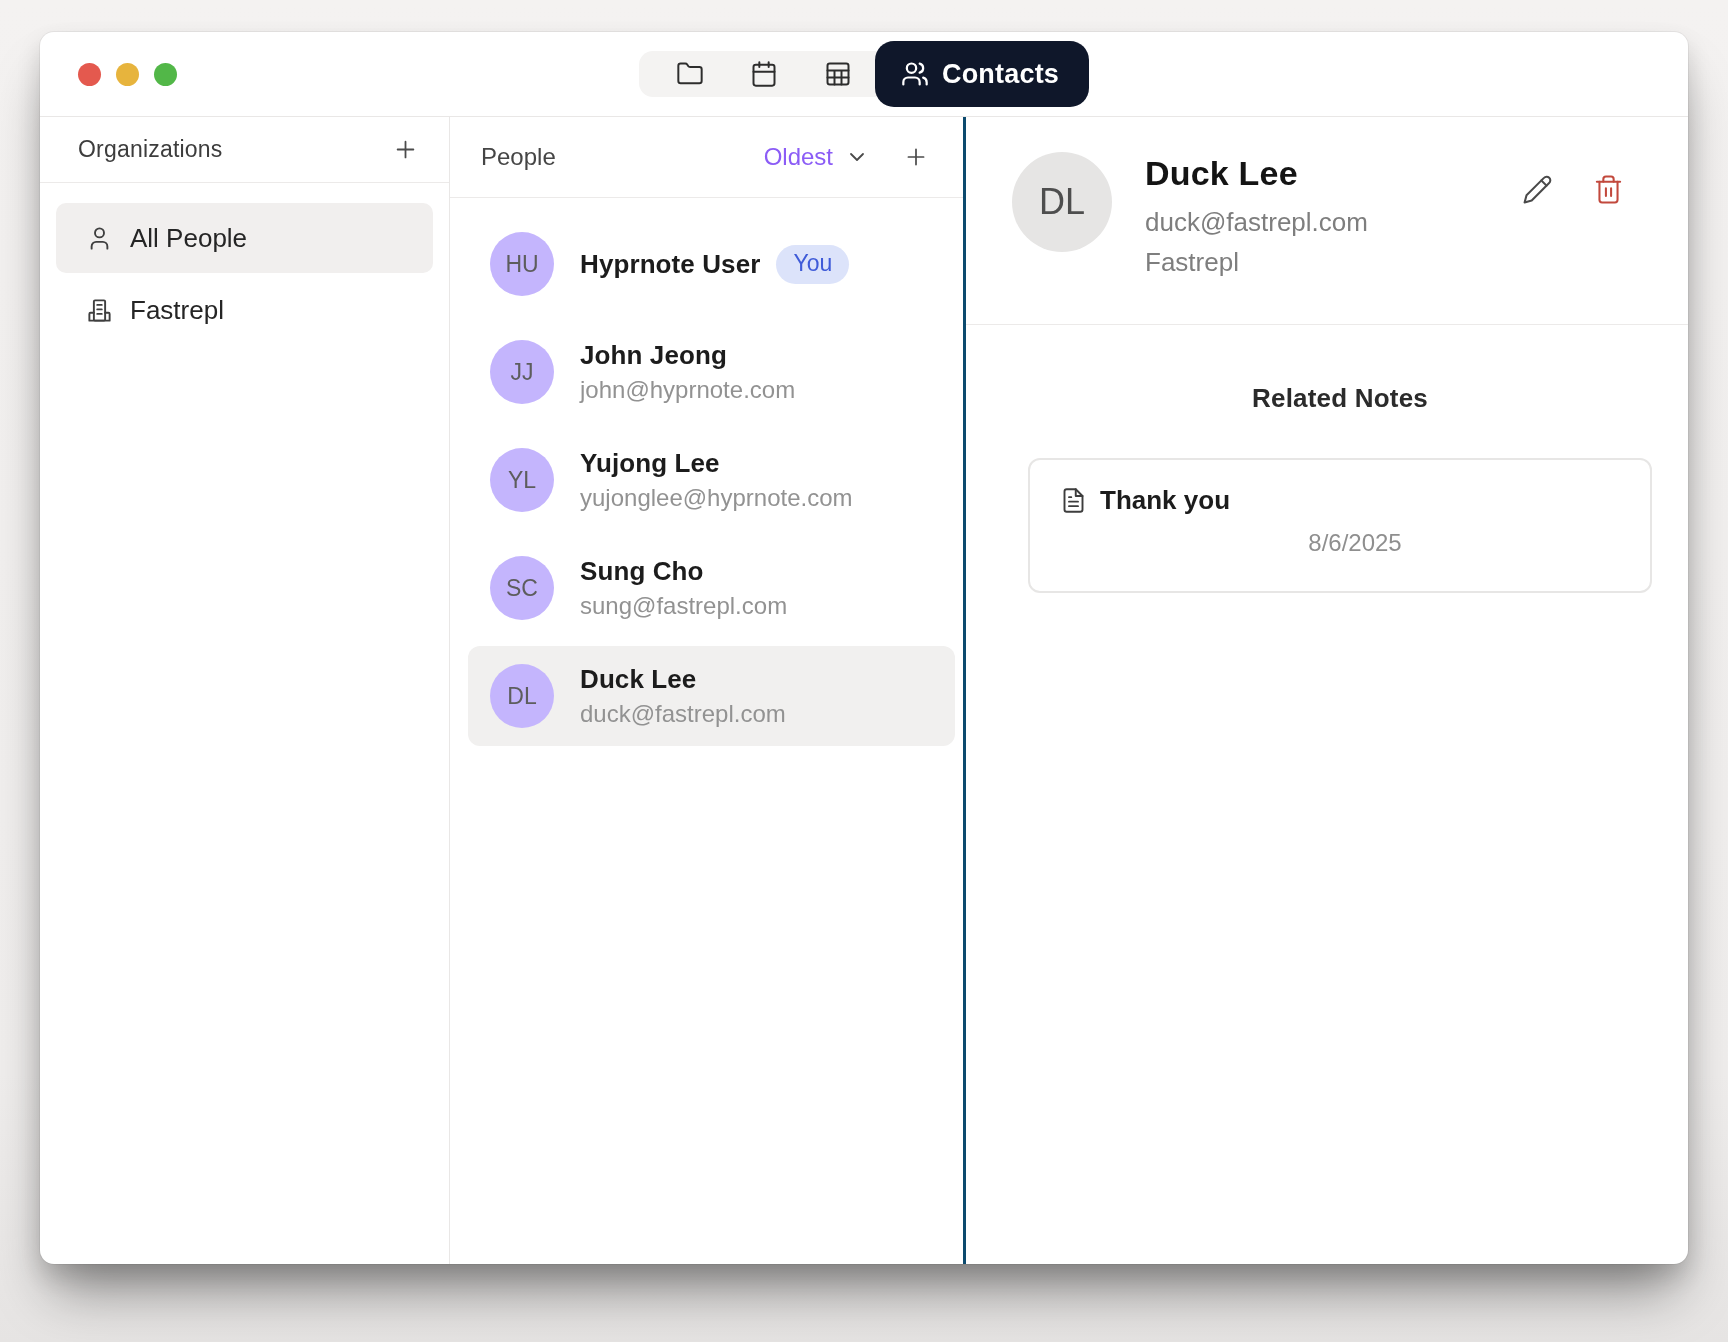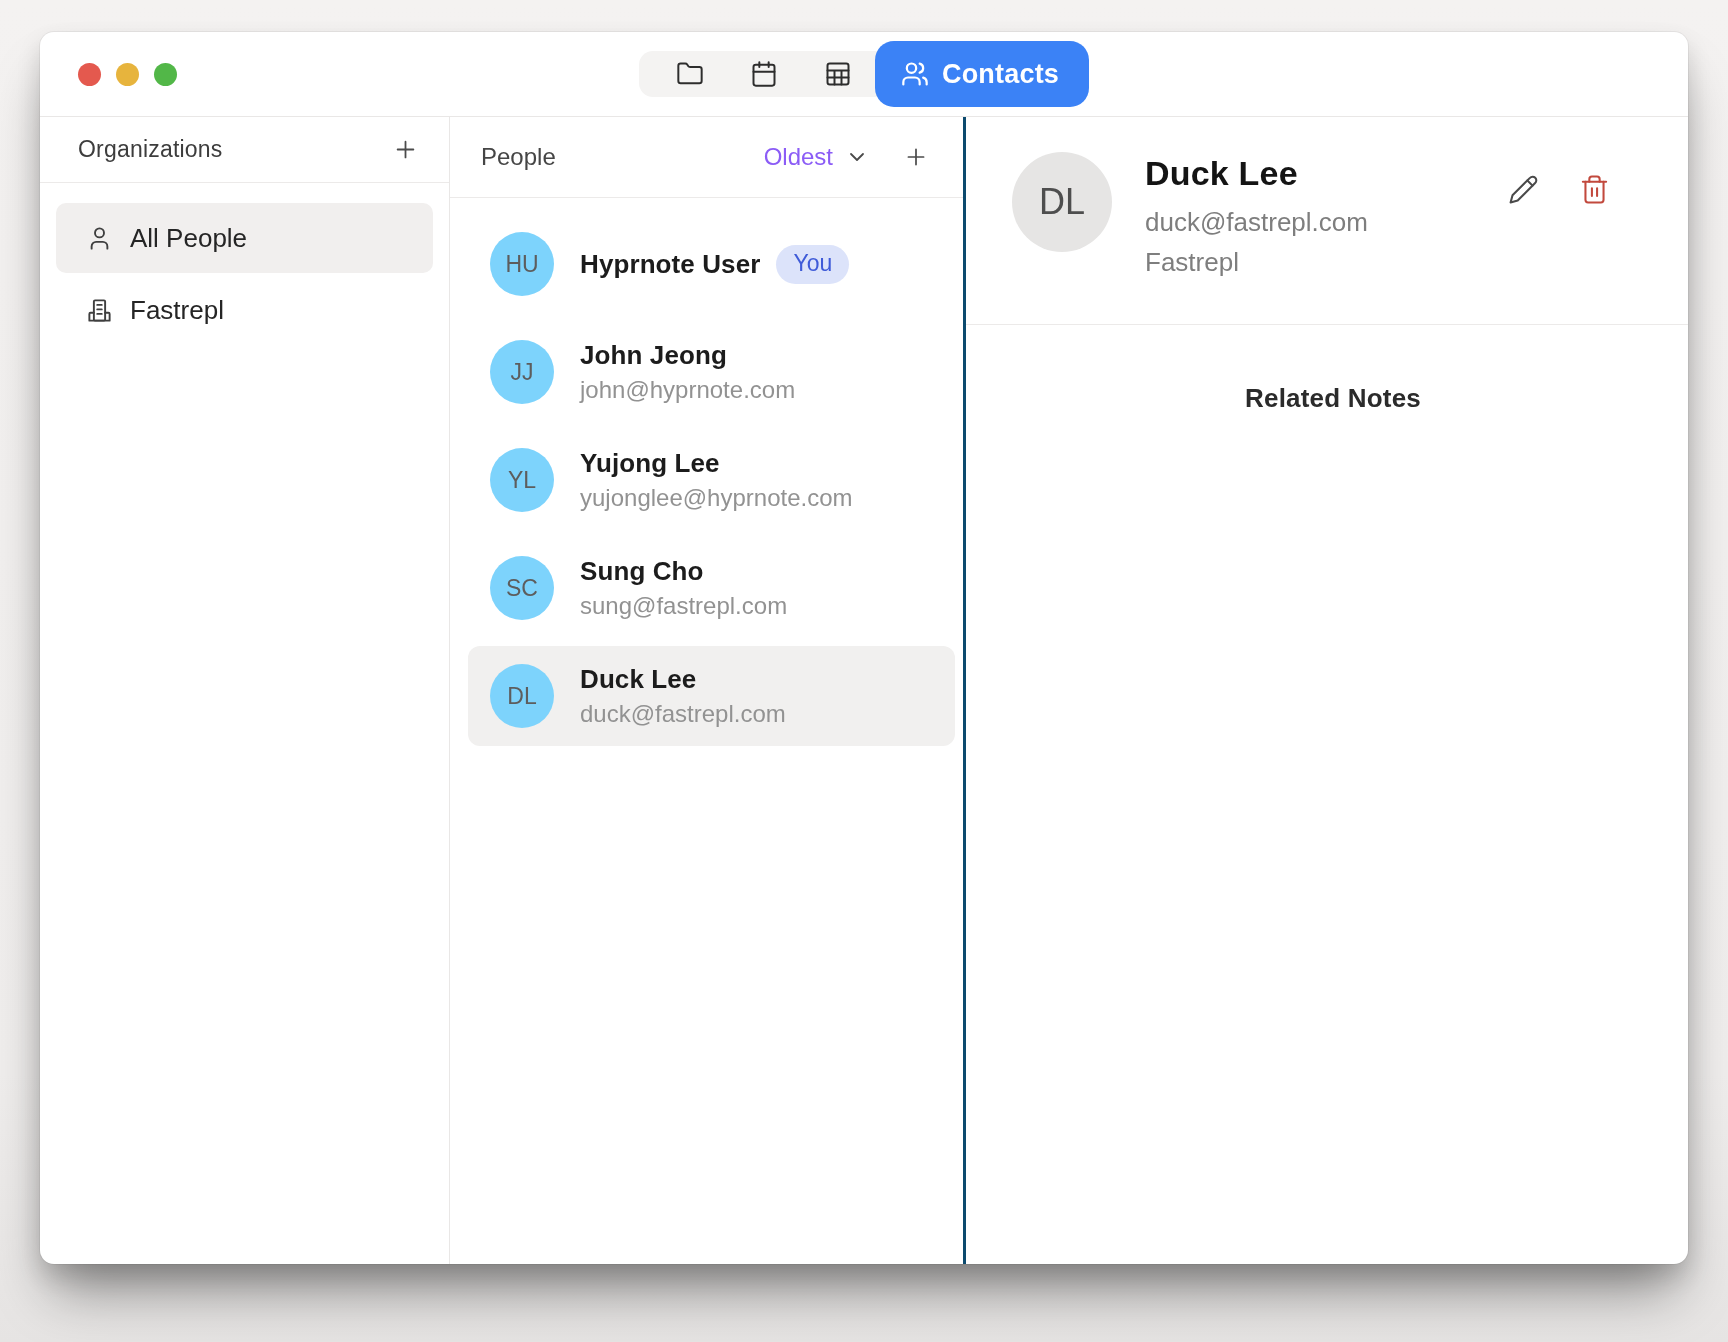--- a/index.html
+++ b/index.html
@@ -63,7 +63,7 @@
     width: auto;
     height: 66px;
     margin-right: -14px;
-    background: #3b82f6;
+    background: #0f172a;
     border-radius: 19px;
     color: #ffffff;
     padding: 0 30px 0 26px;

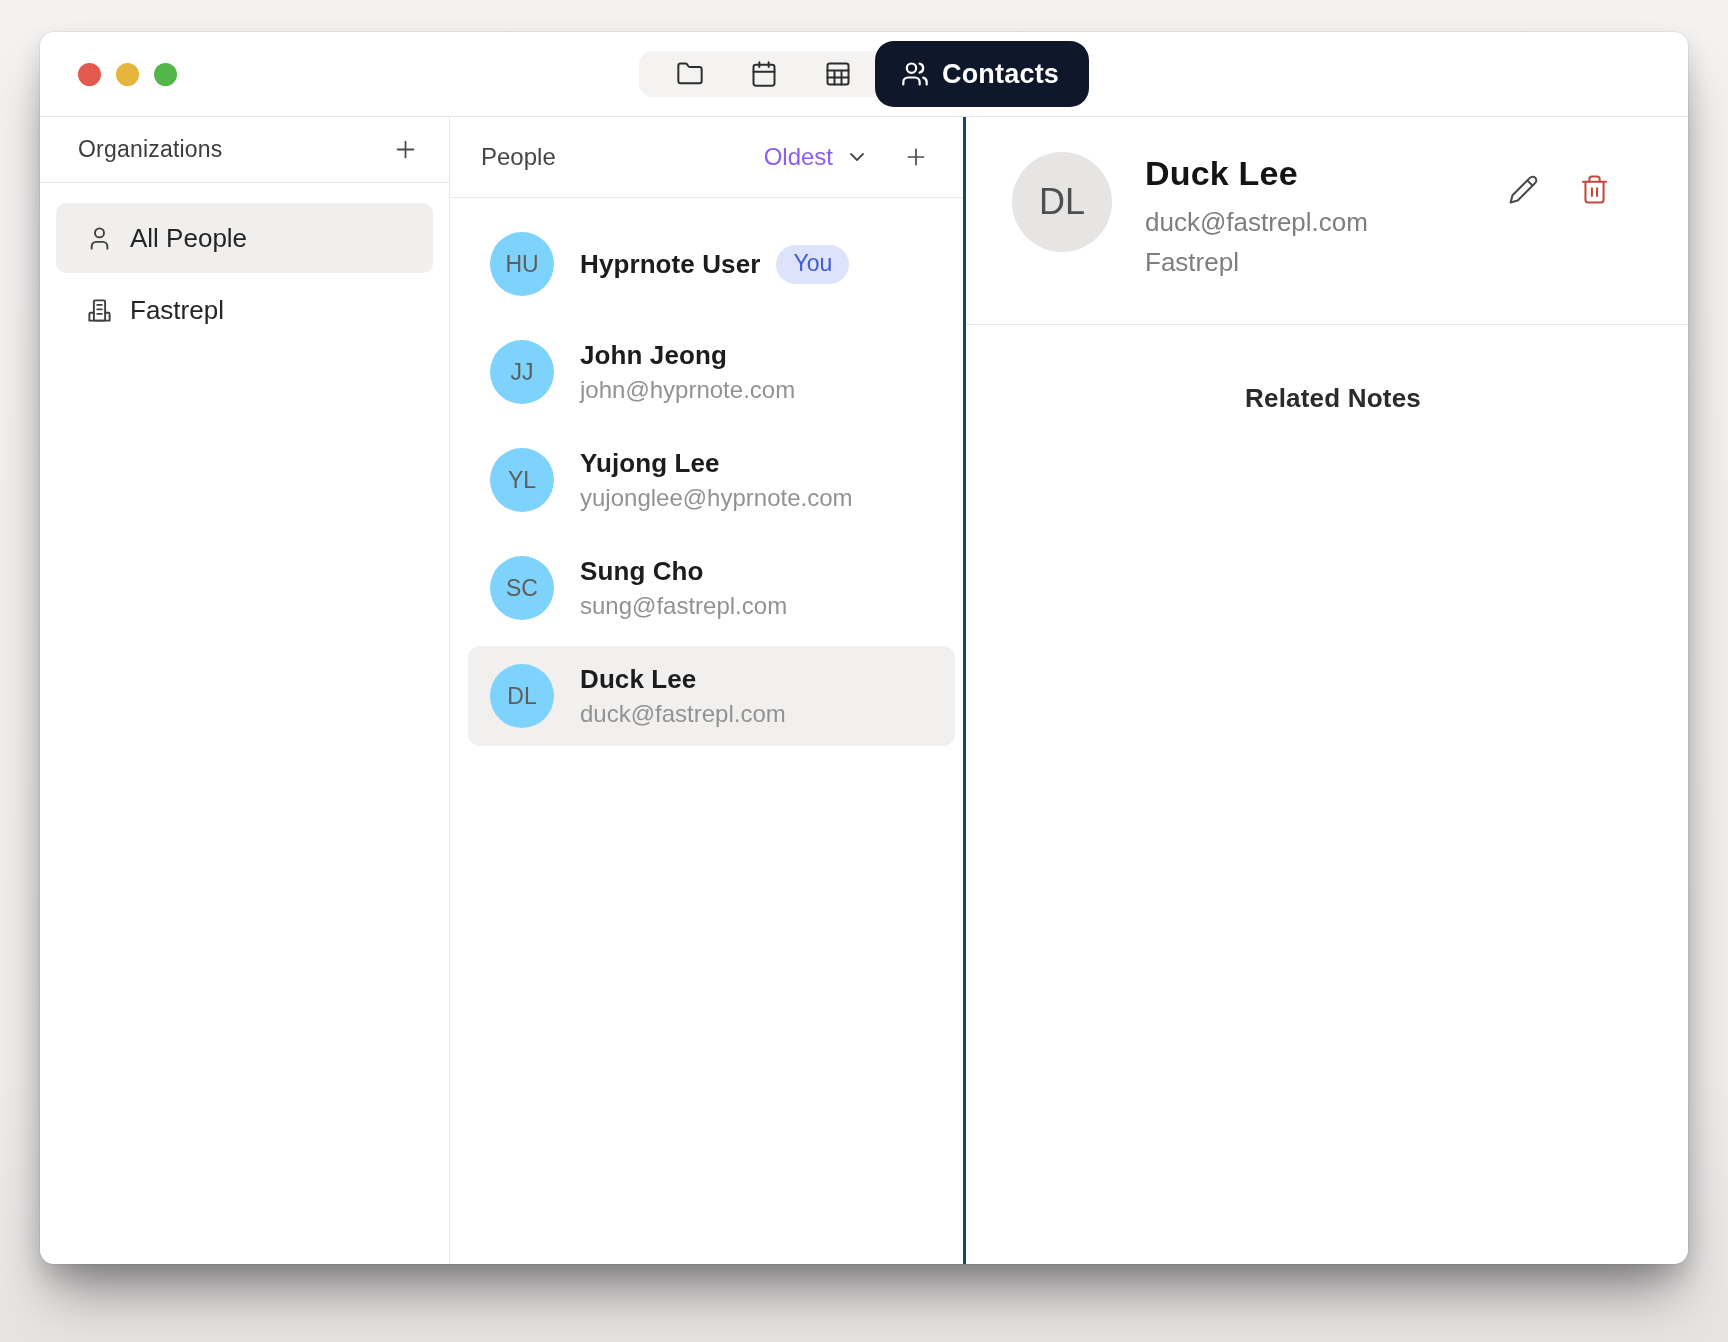--- a/index.html
+++ b/index.html
@@ -134,7 +134,7 @@
   .avatar {
     width: 64px; height: 64px; flex: 0 0 64px;
     border-radius: 50%;
-    background: #7dd3fc;
+    background: #c4b5fd;
     color: #5d5d5d;
     display: flex; align-items: center; justify-content: center;
     font-size: 23px; font-weight: 500;

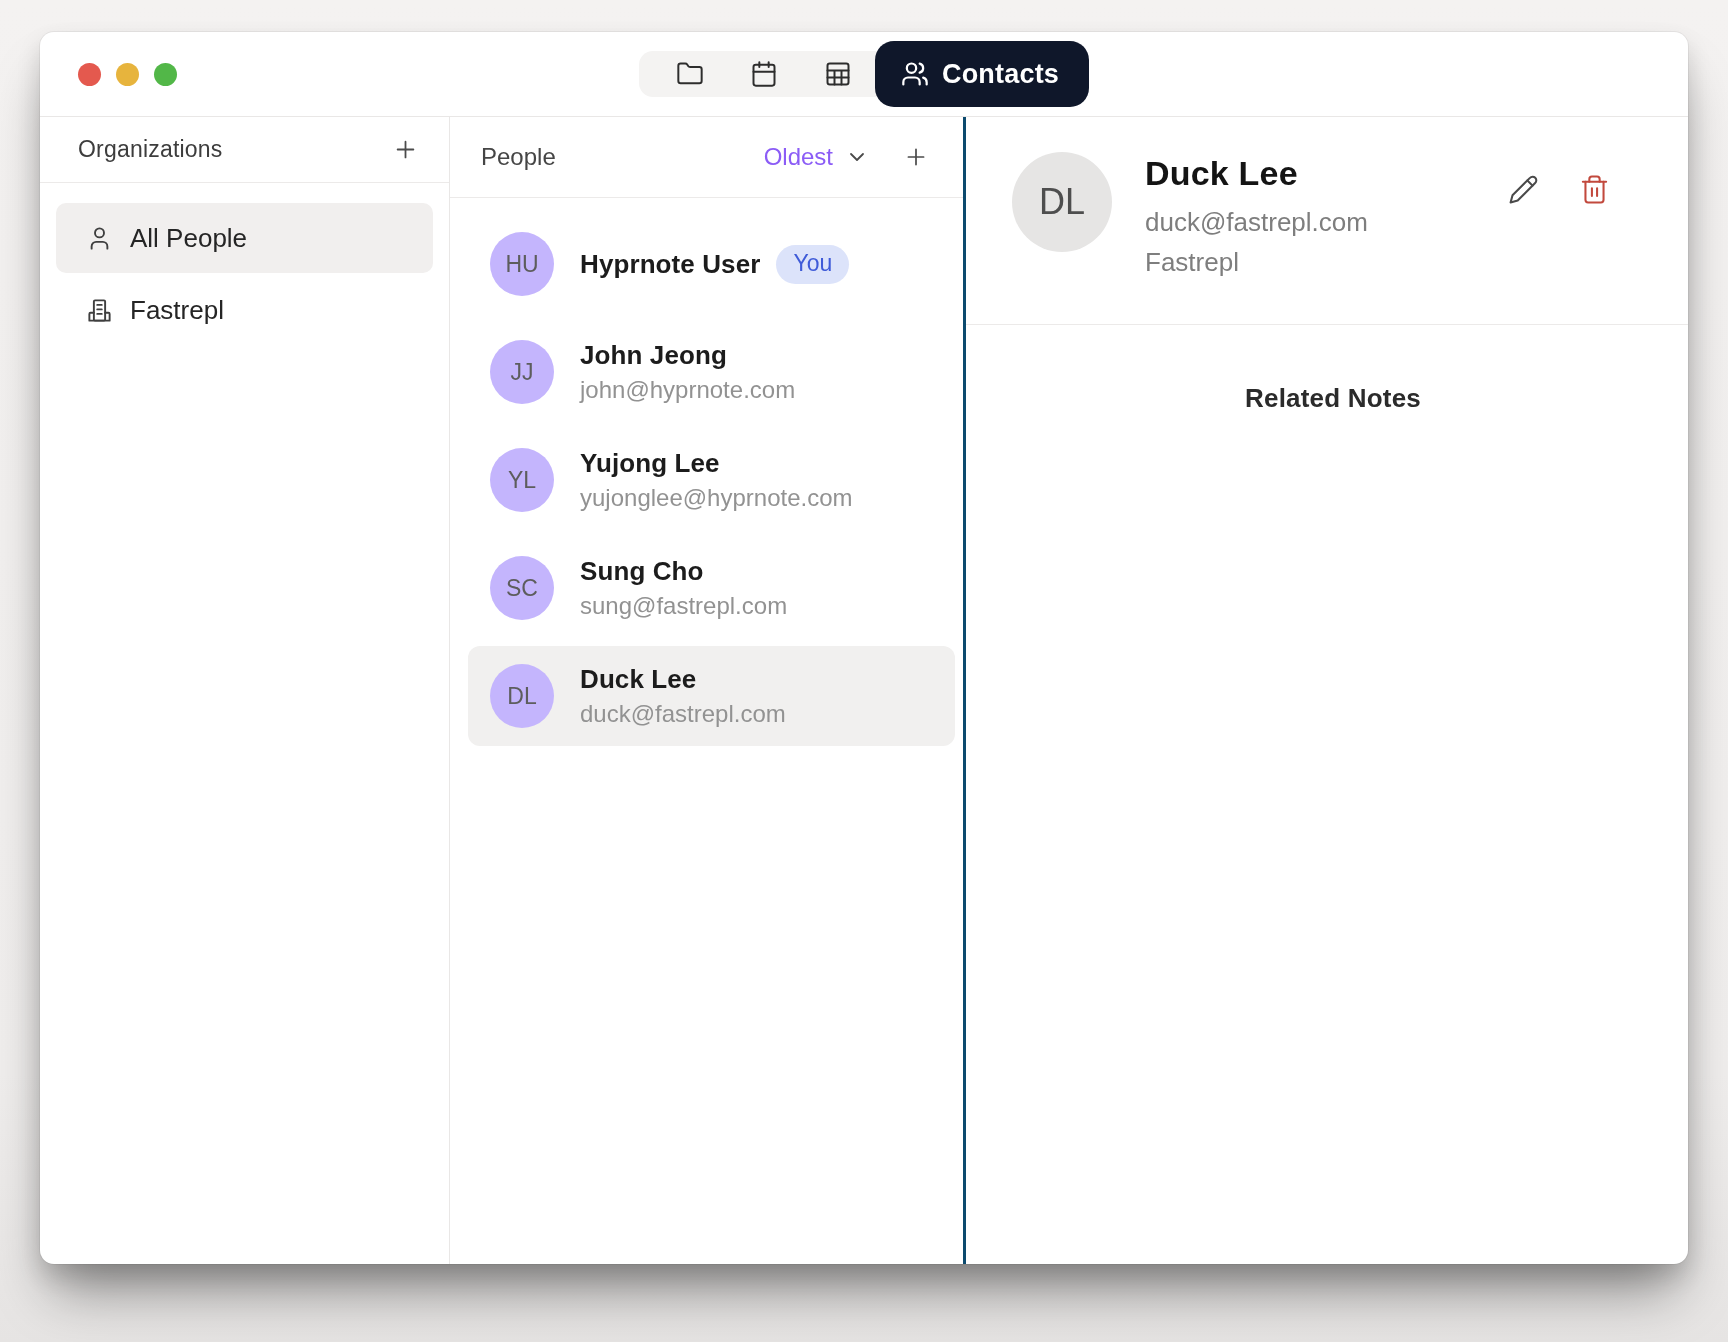--- a/index.html
+++ b/index.html
@@ -371,6 +371,19 @@
       </div>
       <div class="detail-body">
         <div class="related-notes-title">Related Notes</div>
+        <div class="note-card">
+          <div class="note-title-line">
+            <span style="display:flex">
+              <svg viewBox="0 0 24 24" width="27" height="27" fill="none" stroke="currentColor" stroke-width="1.7" stroke-linecap="round" stroke-linejoin="round">
+                <path d="M14 2H6a2 2 0 0 0-2 2v16a2 2 0 0 0 2 2h12a2 2 0 0 0 2-2V8z"></path>
+                <path d="M14 2v6h6"></path>
+                <path d="M16 13H8M16 17H8M10 9H8"></path>
+              </svg>
+            </span>
+            <span class="note-title">Thank you</span>
+          </div>
+          <div class="note-date">8/6/2025</div>
+        </div>
       </div>
     </div>
 

